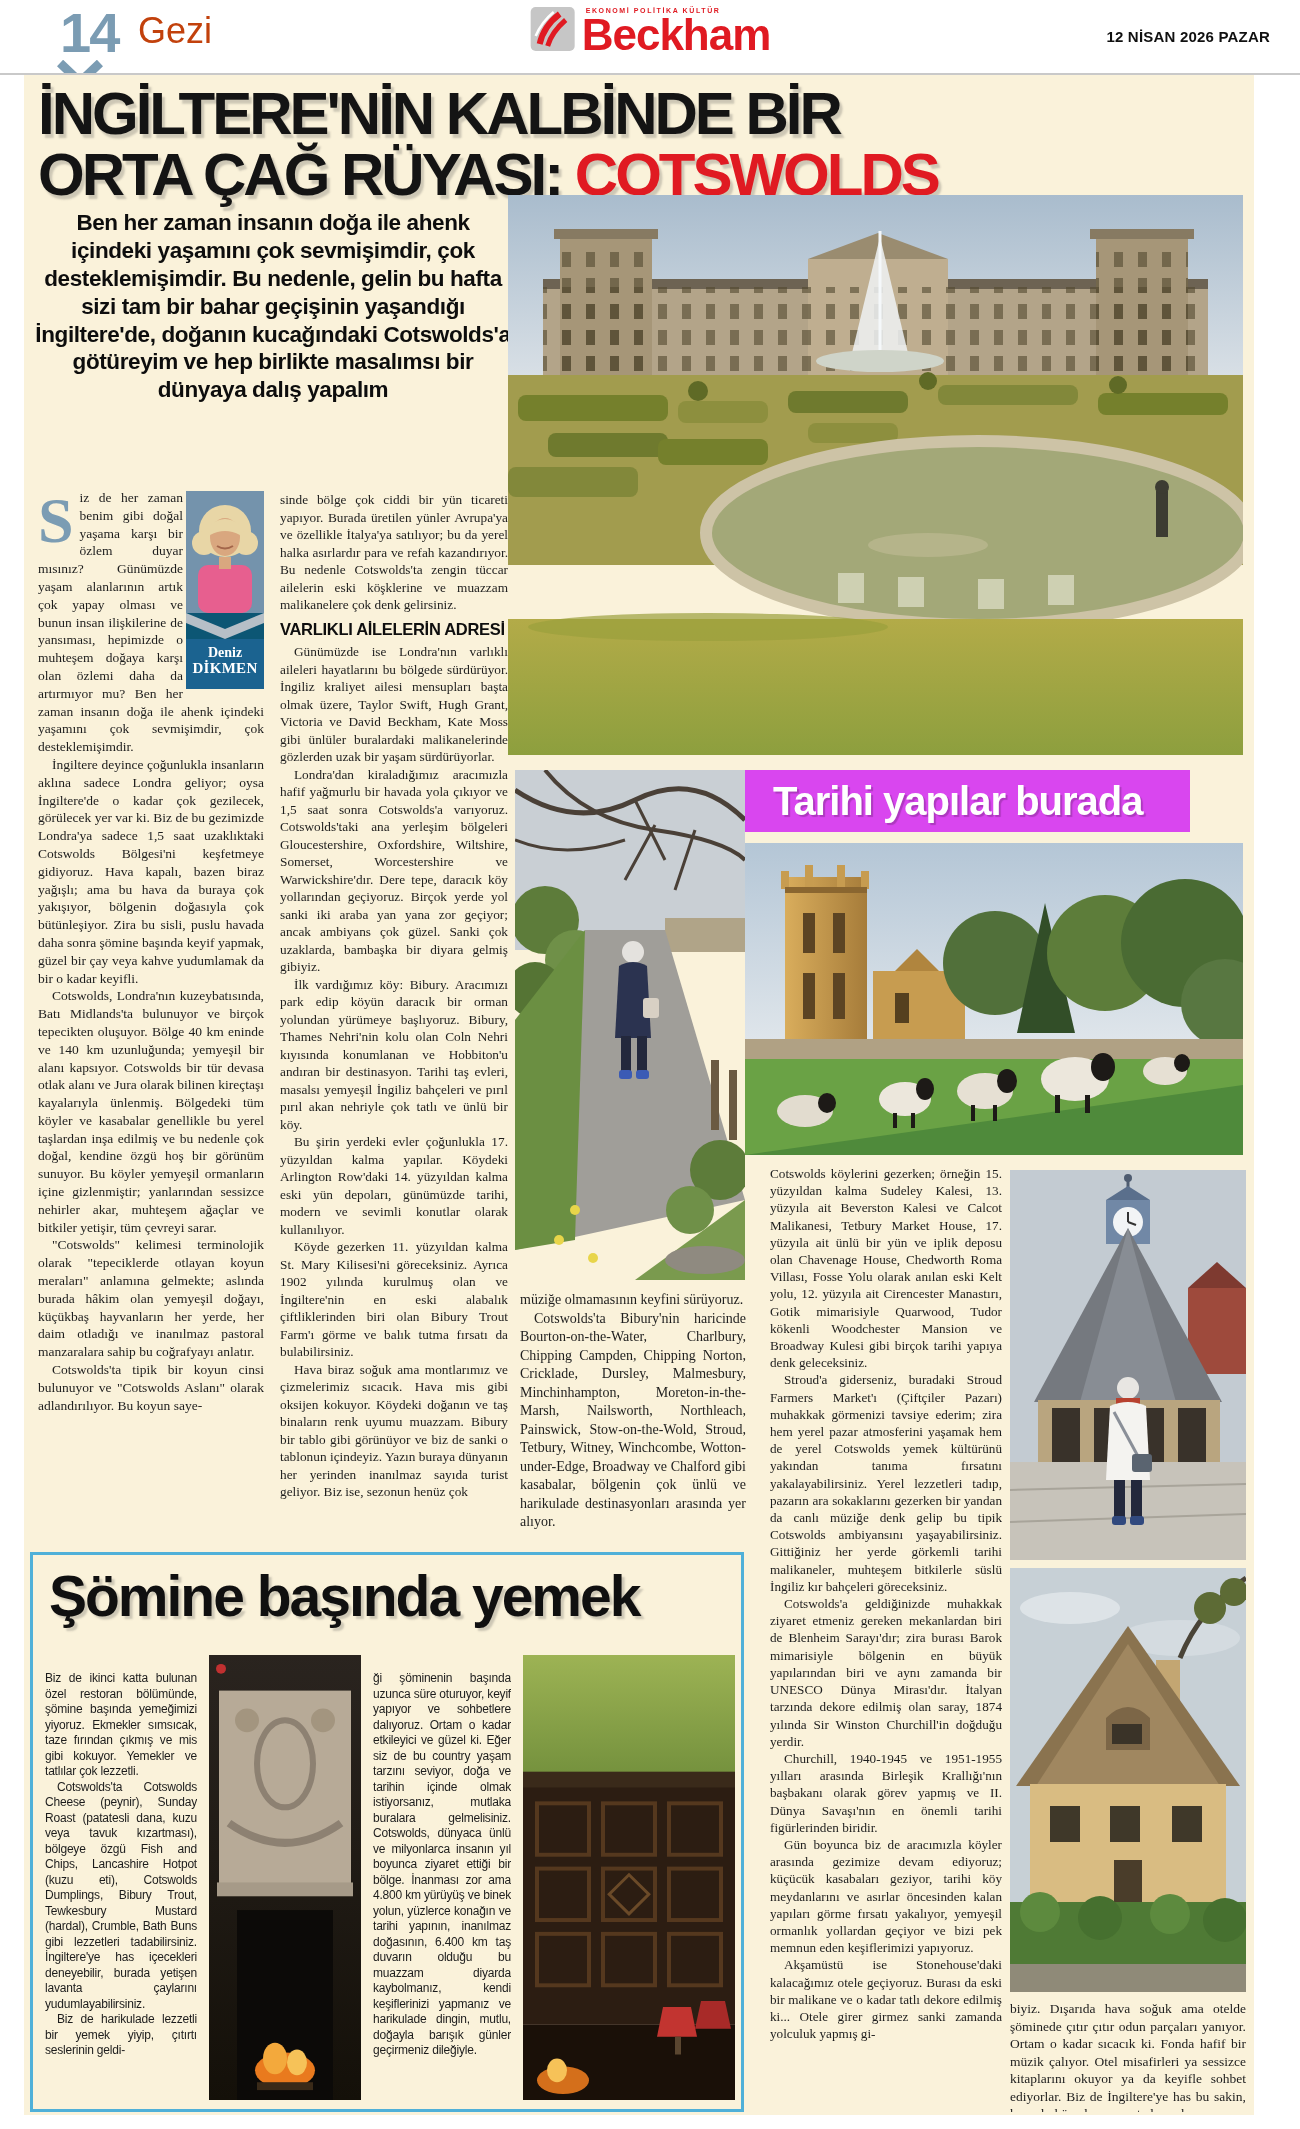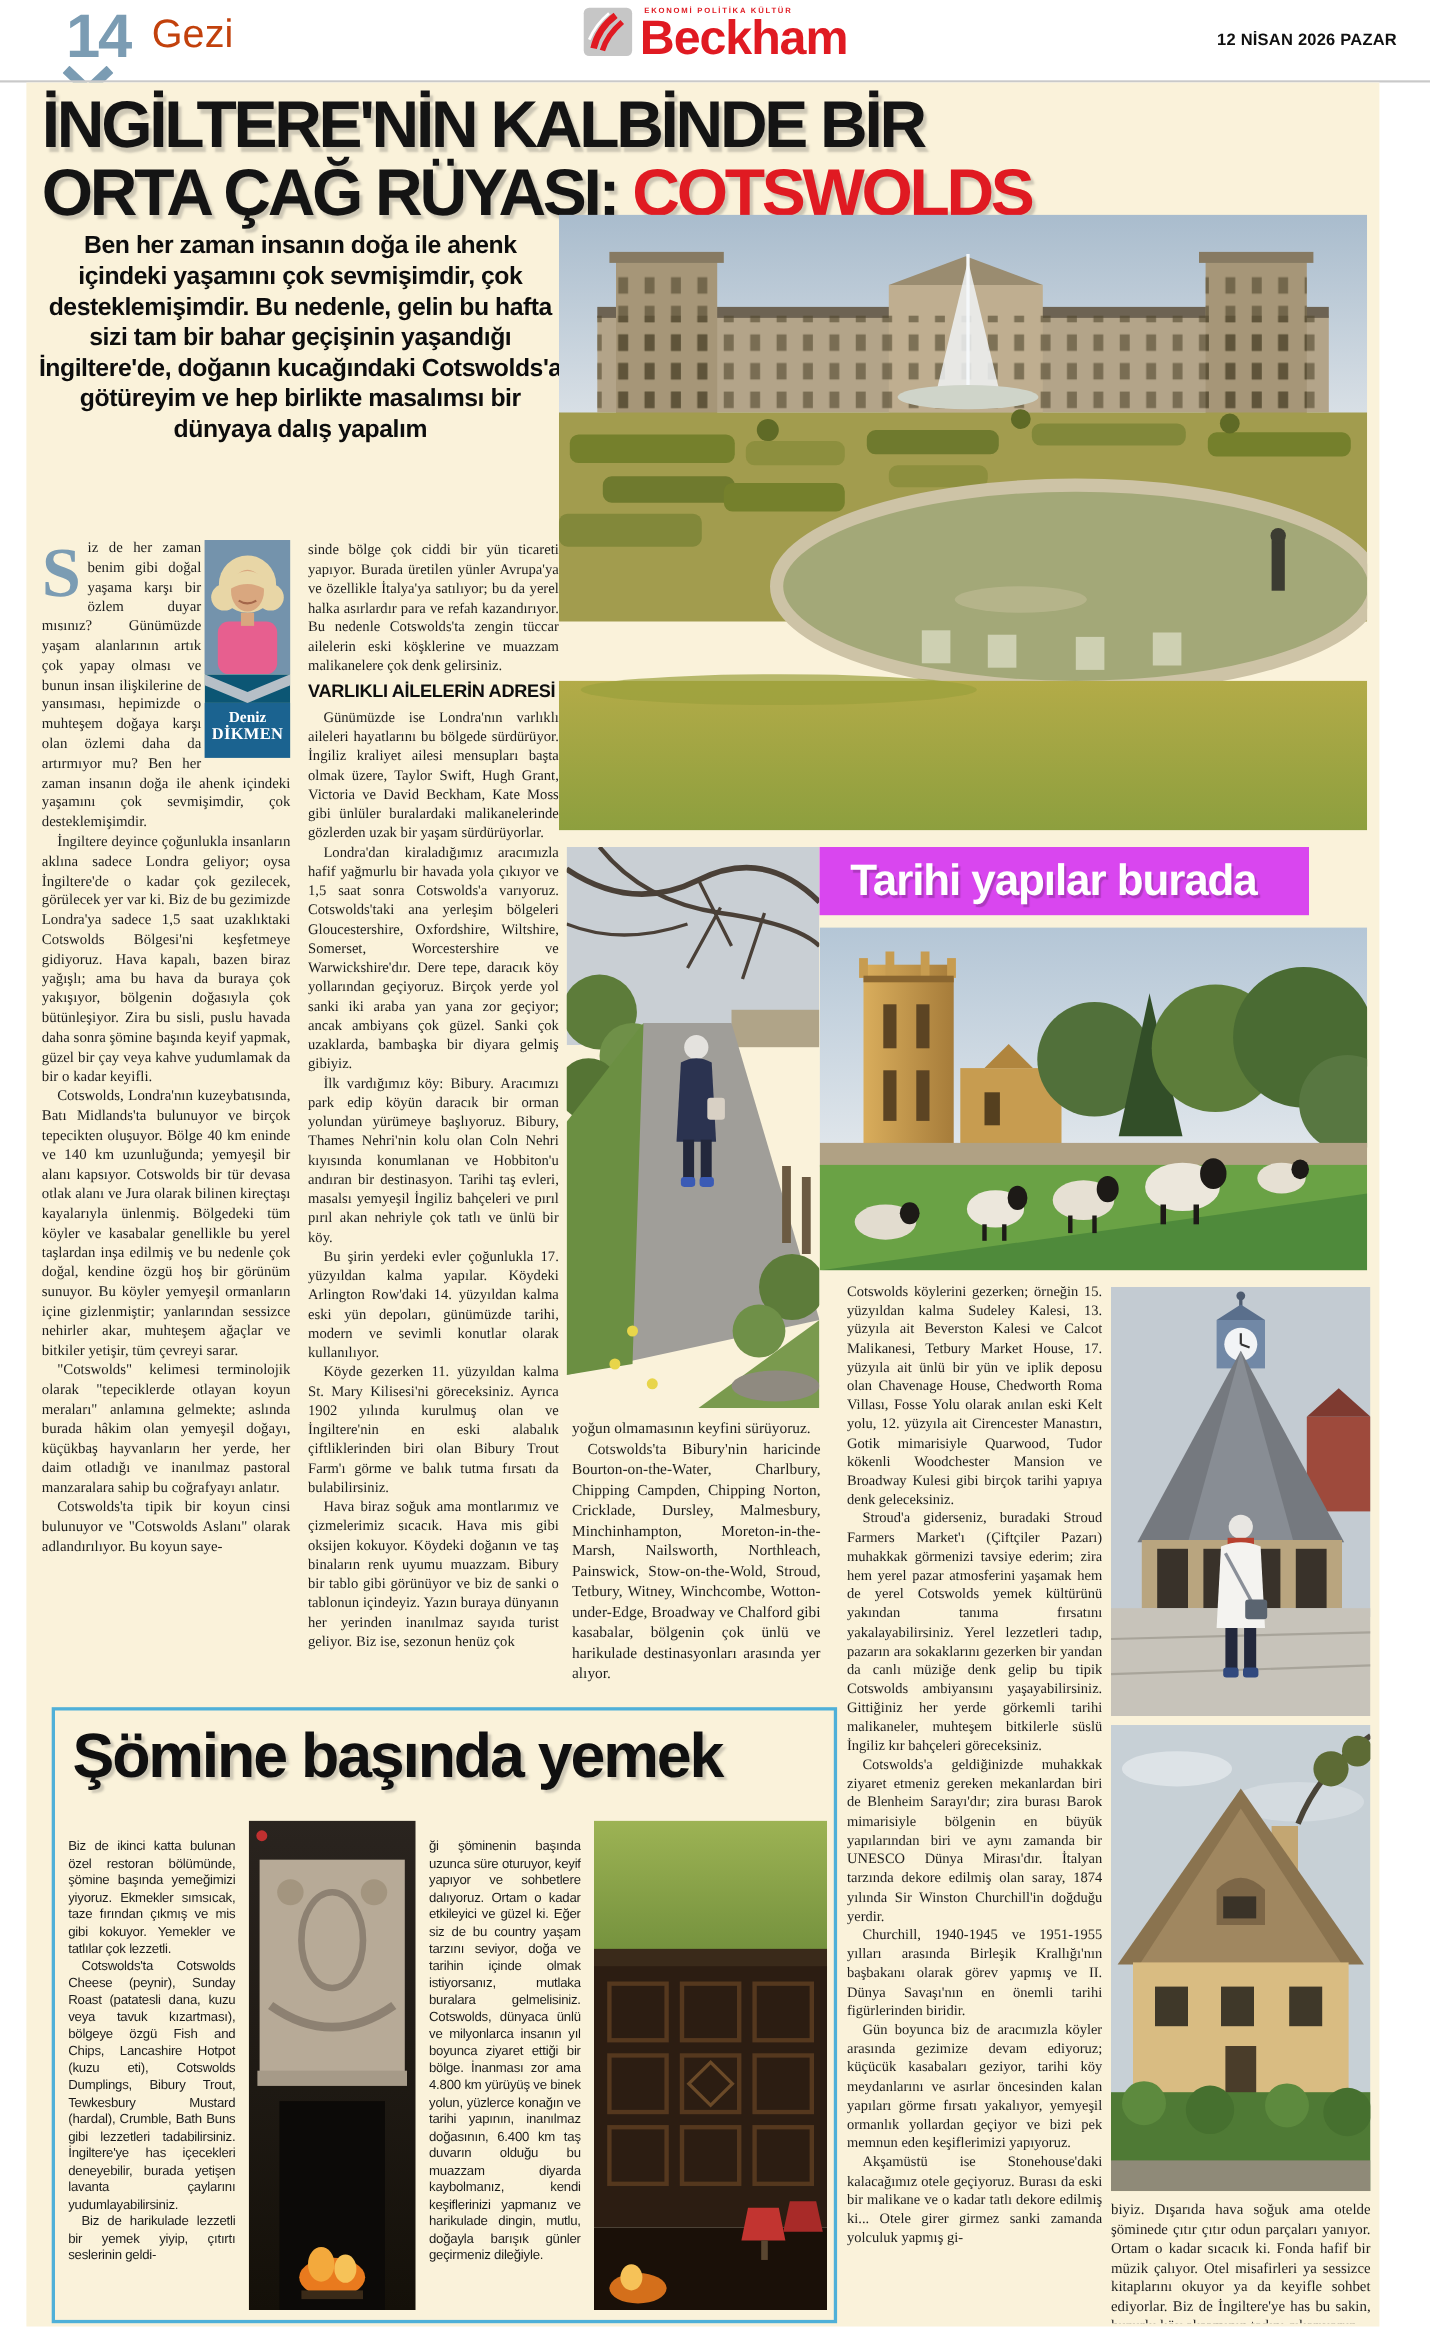--- a/index.html
+++ b/index.html
@@ -263,7 +263,7 @@
     </div>
 
     <div class="bodycol col3">
-      <p class="noindent">yoğun olmamasının keyfini sürüyoruz.</p>
+      <p class="noindent">müziğe olmamasının keyfini sürüyoruz.</p>
       <p>Cotswolds'ta Bibury'nin haricinde Bourton-on-the-Water, Charlbury, Chipping Campden, Chipping Norton, Cricklade, Dursley, Malmesbury, Minchinhampton, Moreton-in-the-Marsh, Nailsworth, Northleach, Painswick, Stow-on-the-Wold, Stroud, Tetbury, Witney, Winchcombe, Wotton-under-Edge, Broadway ve Chalford gibi kasabalar, bölgenin çok ünlü ve harikulade destinasyonları arasında yer alıyor.</p>
     </div>
 

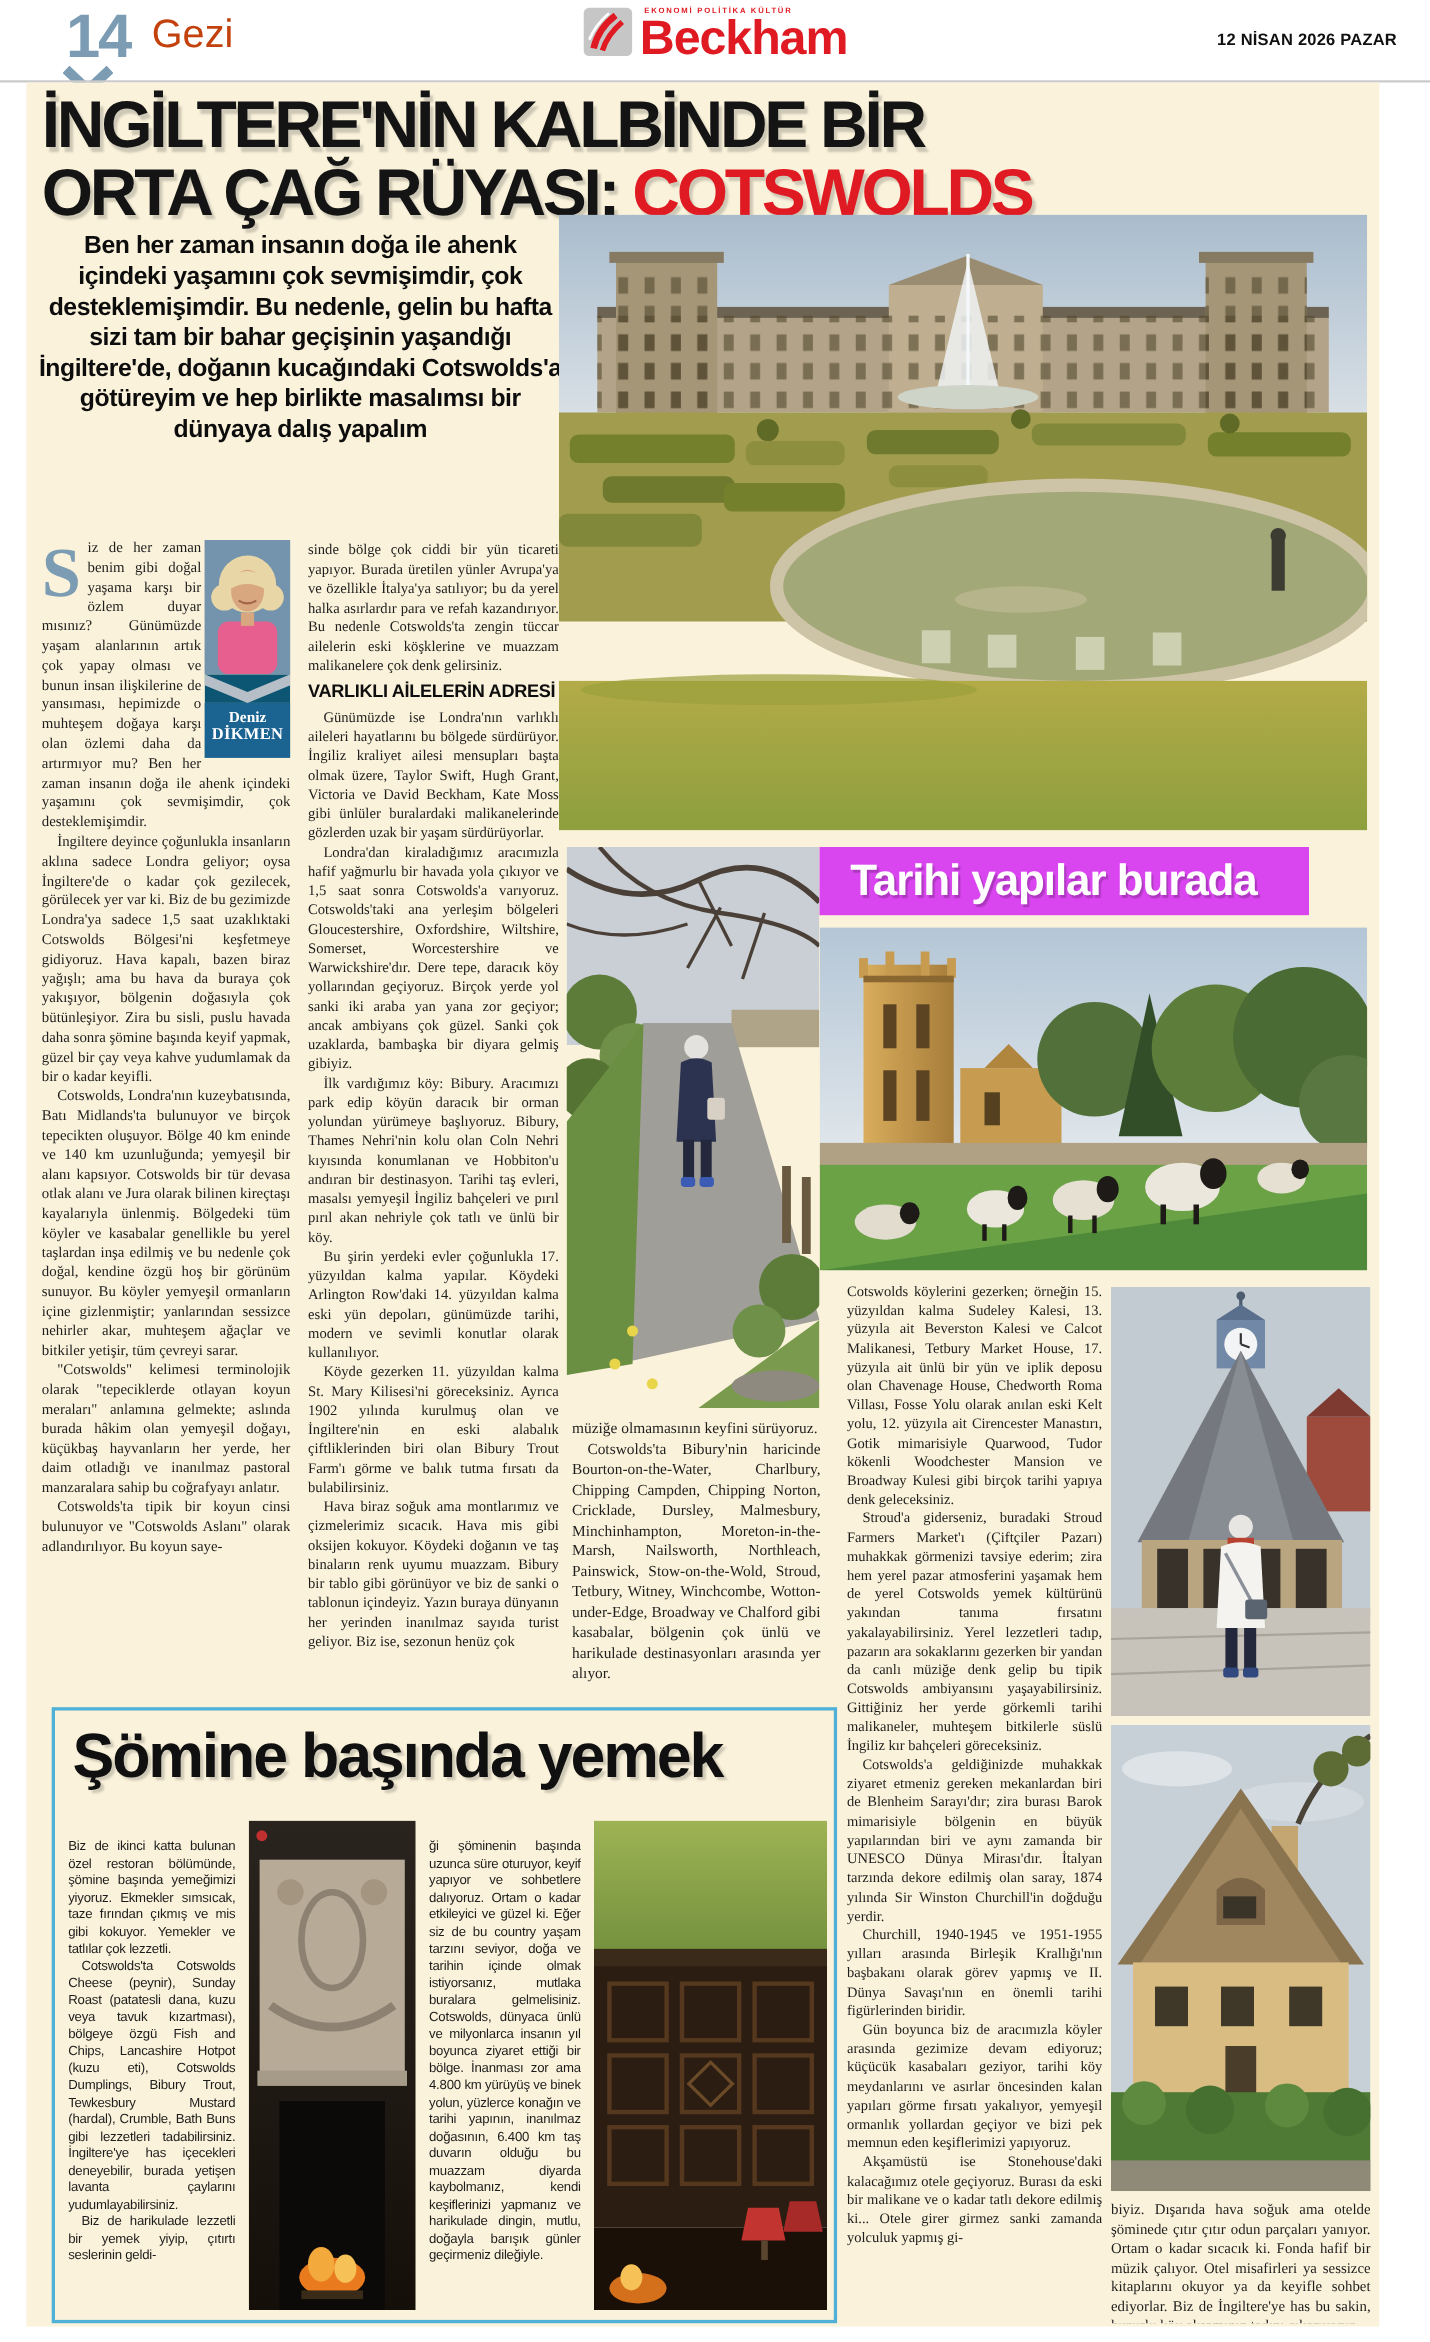--- a/index.html
+++ b/index.html
@@ -68,7 +68,7 @@
 
   
   .sbox { position:absolute; left:6px; top:1477px; width:714px; height:560px; background:#faf2da;
-          border:3px solid #4fb0d8;margin-left:17px; }
+          border:3px solid #4fb0d8; }
   .sbox-title { position:absolute; left:16px; top:8px; font-size:57px; font-weight:800; color:#101010;
                 letter-spacing:-2px; text-shadow:3px 3px 2px rgba(70,70,70,0.25); }
   .sbox .scol { position:absolute; top:116px; height:445px; font-family:"Liberation Sans", sans-serif;

